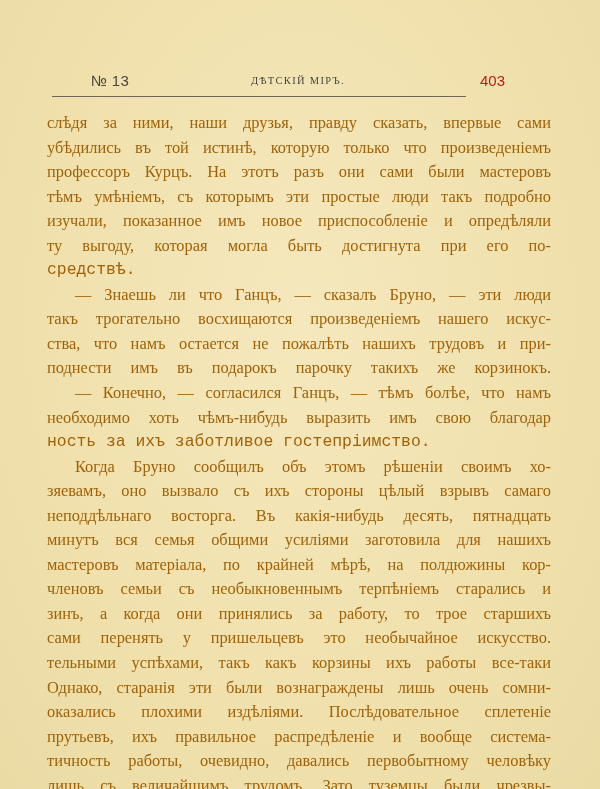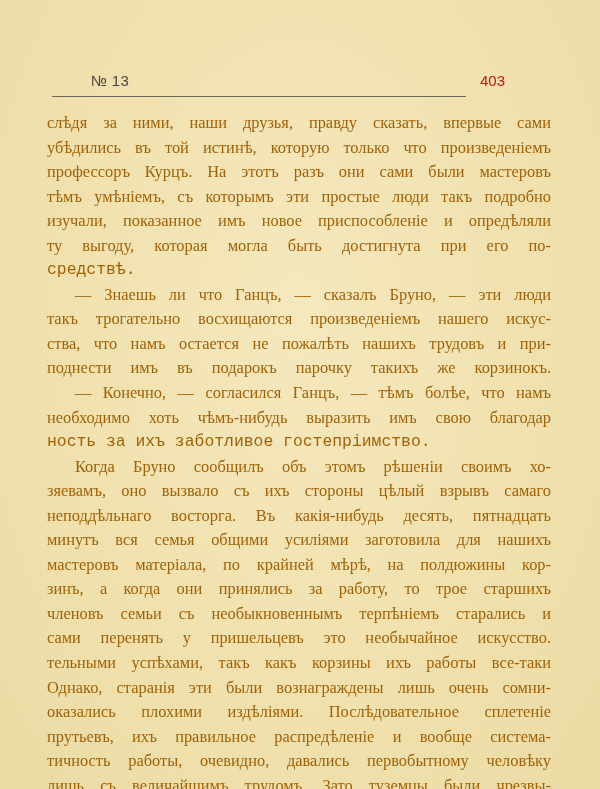--- a/index.html
+++ b/index.html
@@ -92,6 +92,7 @@
 
 <div class="page-header">
   <span class="issue-number">№ 13</span>
+  <span class="journal-title">ДѢТСКІЙ МІРЪ.</span>
   <span class="page-number">403</span>
 </div>
 <div class="header-rule"></div>

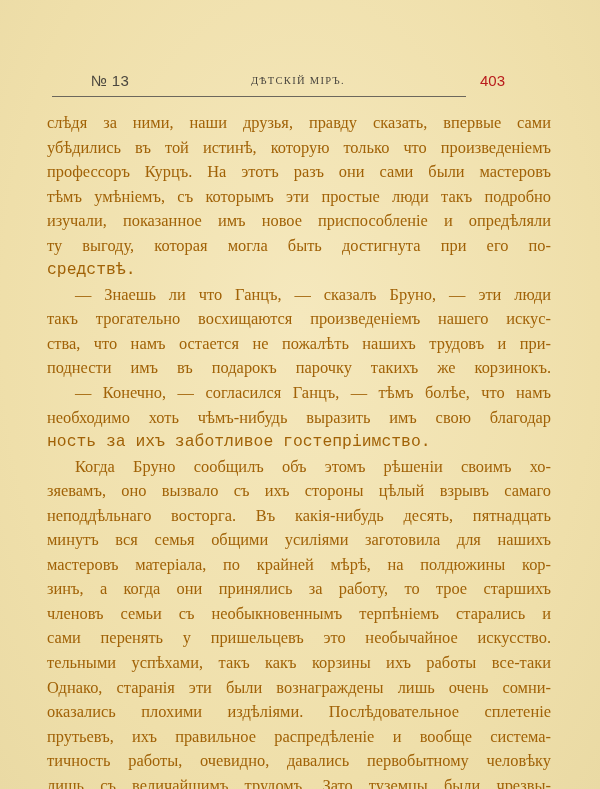--- a/index.html
+++ b/index.html
@@ -117,8 +117,8 @@
   <span class="line">неподдѣльнаго восторга. Въ какія-нибудь десять, пятнадцать</span>
   <span class="line">минутъ вся семья общими усиліями заготовила для нашихъ</span>
   <span class="line">мастеровъ матеріала, по крайней мѣрѣ, на полдюжины кор-</span>
+  <span class="line">членовъ семьи съ необыкновеннымъ терпѣніемъ старались и</span>
   <span class="line">зинъ, а когда они принялись за работу, то трое старшихъ</span>
-  <span class="line">членовъ семьи съ необыкновеннымъ терпѣніемъ старались и</span>
   <span class="line">сами перенять у пришельцевъ это необычайное искусство.</span>
   <span class="line">тельными успѣхами, такъ какъ корзины ихъ работы все-таки</span>
   <span class="line">Однако, старанія эти были вознаграждены лишь очень сомни-</span>

